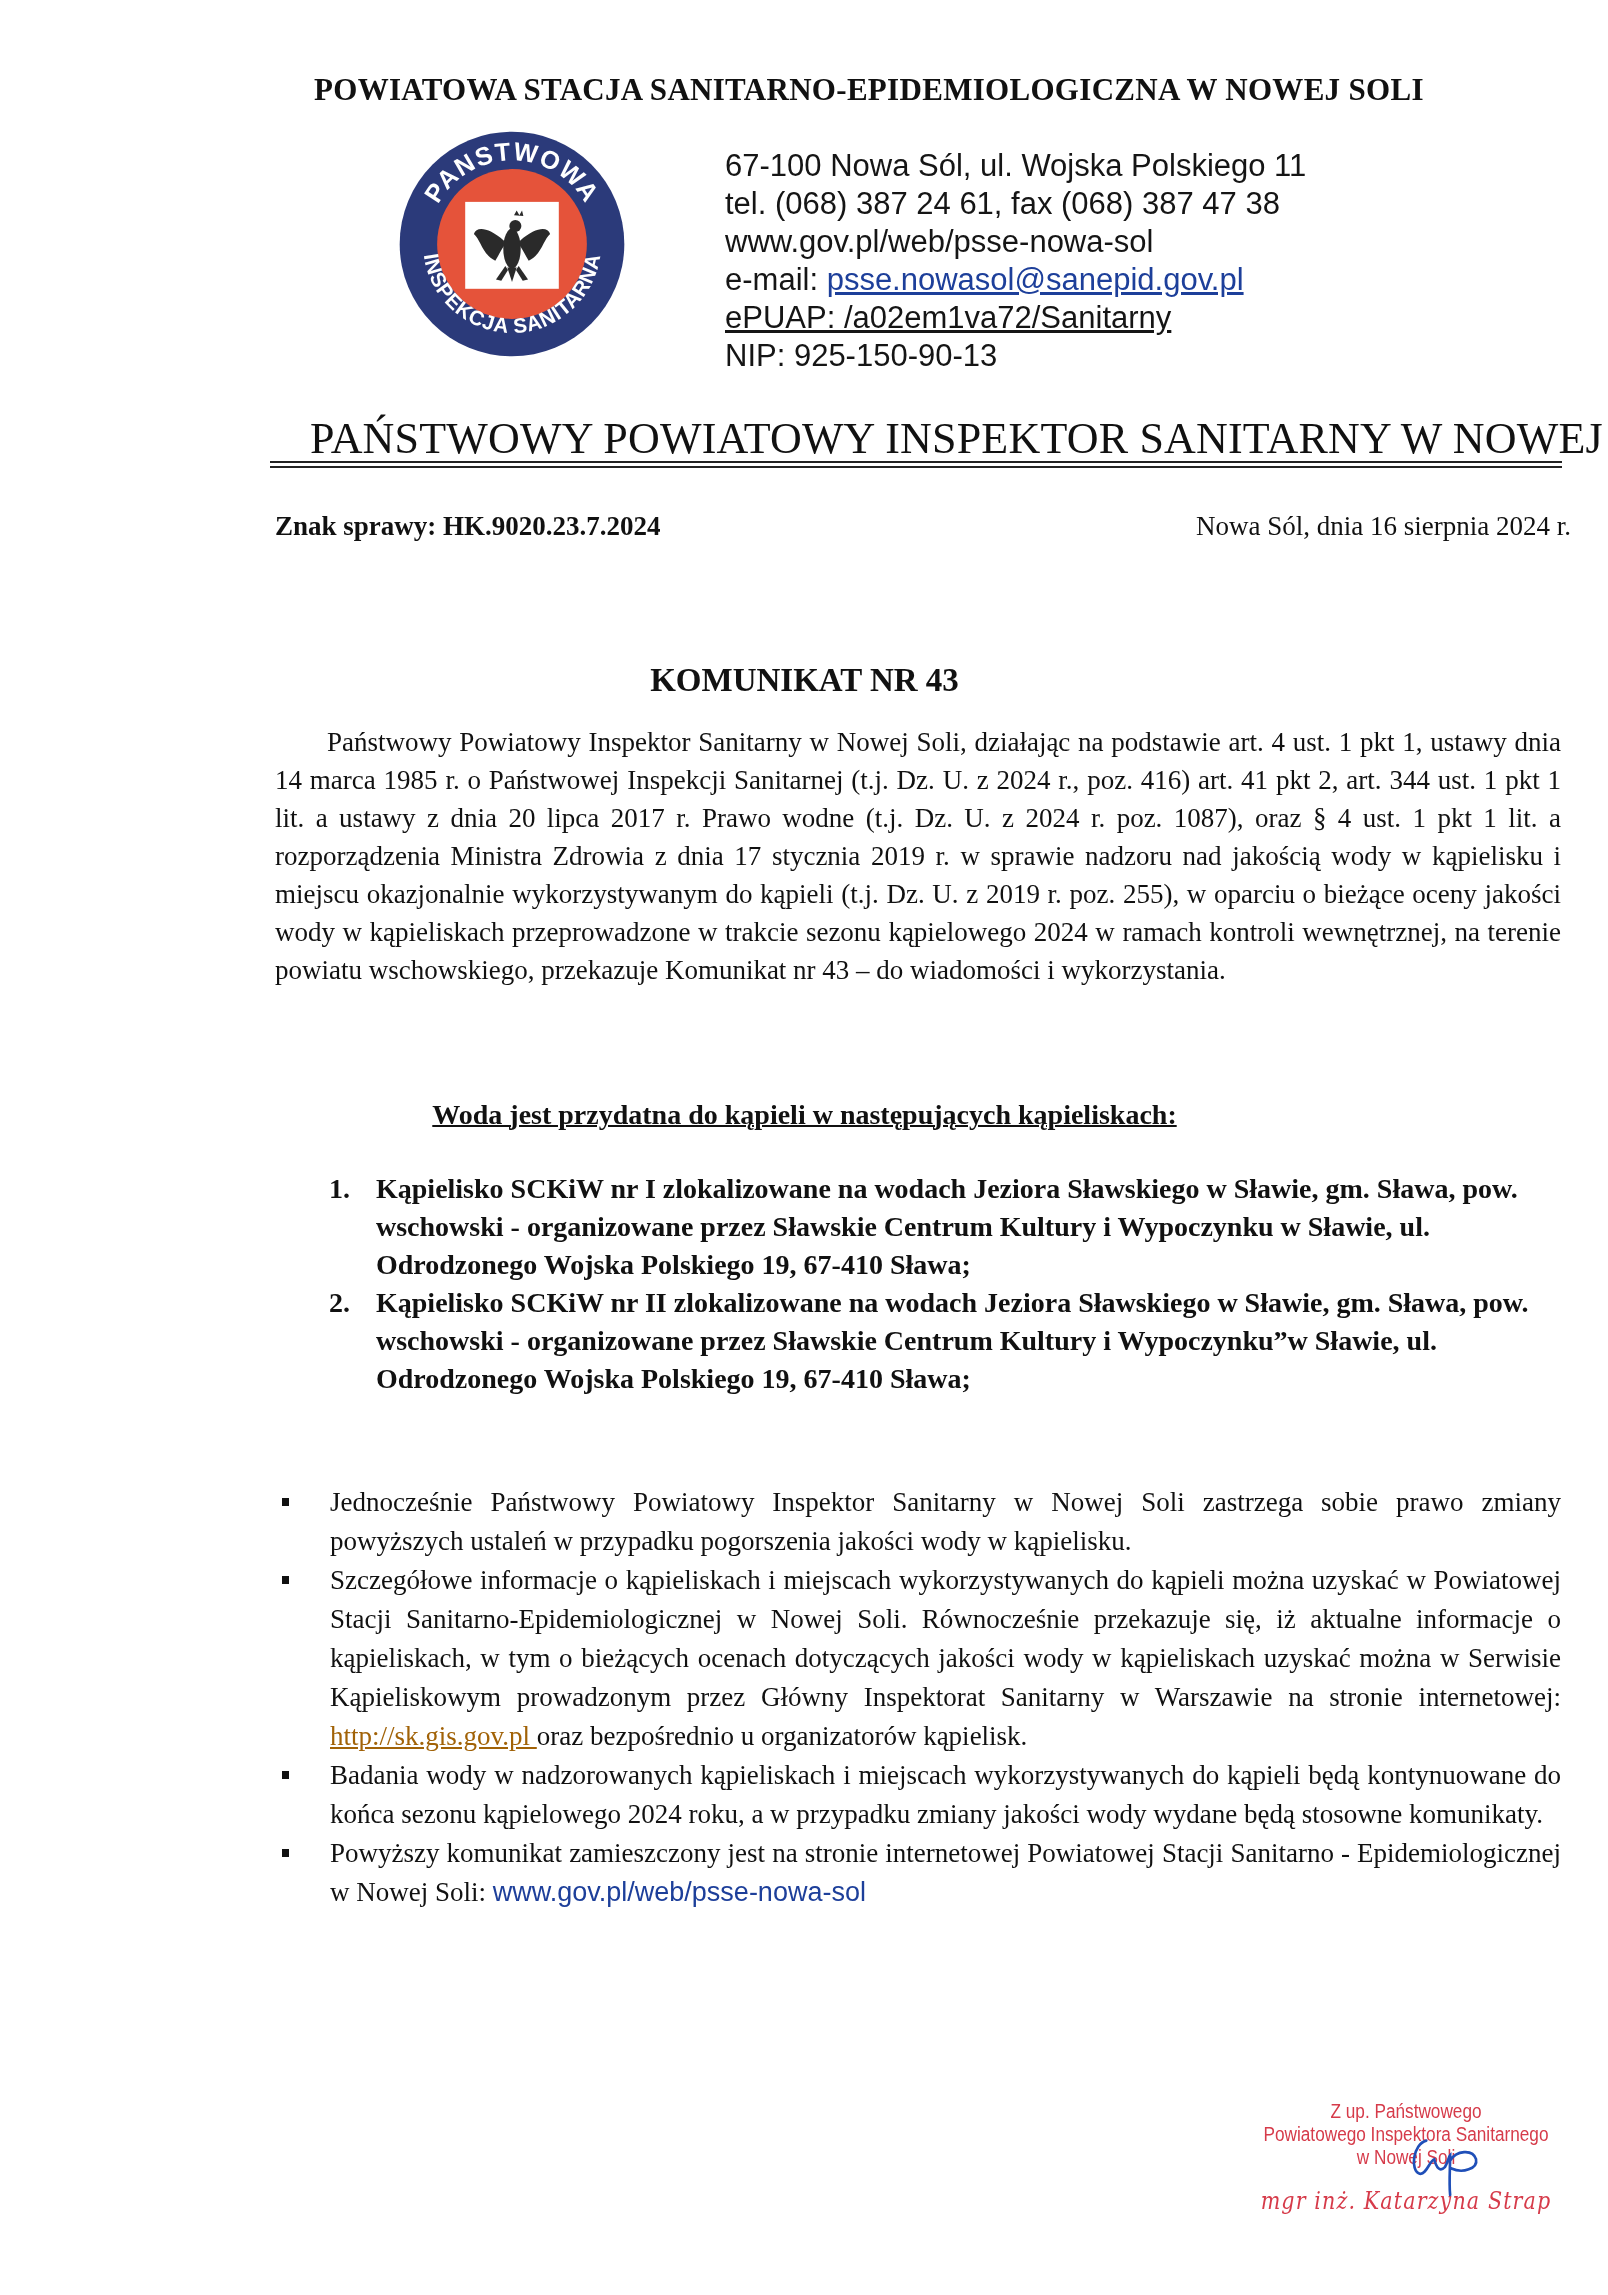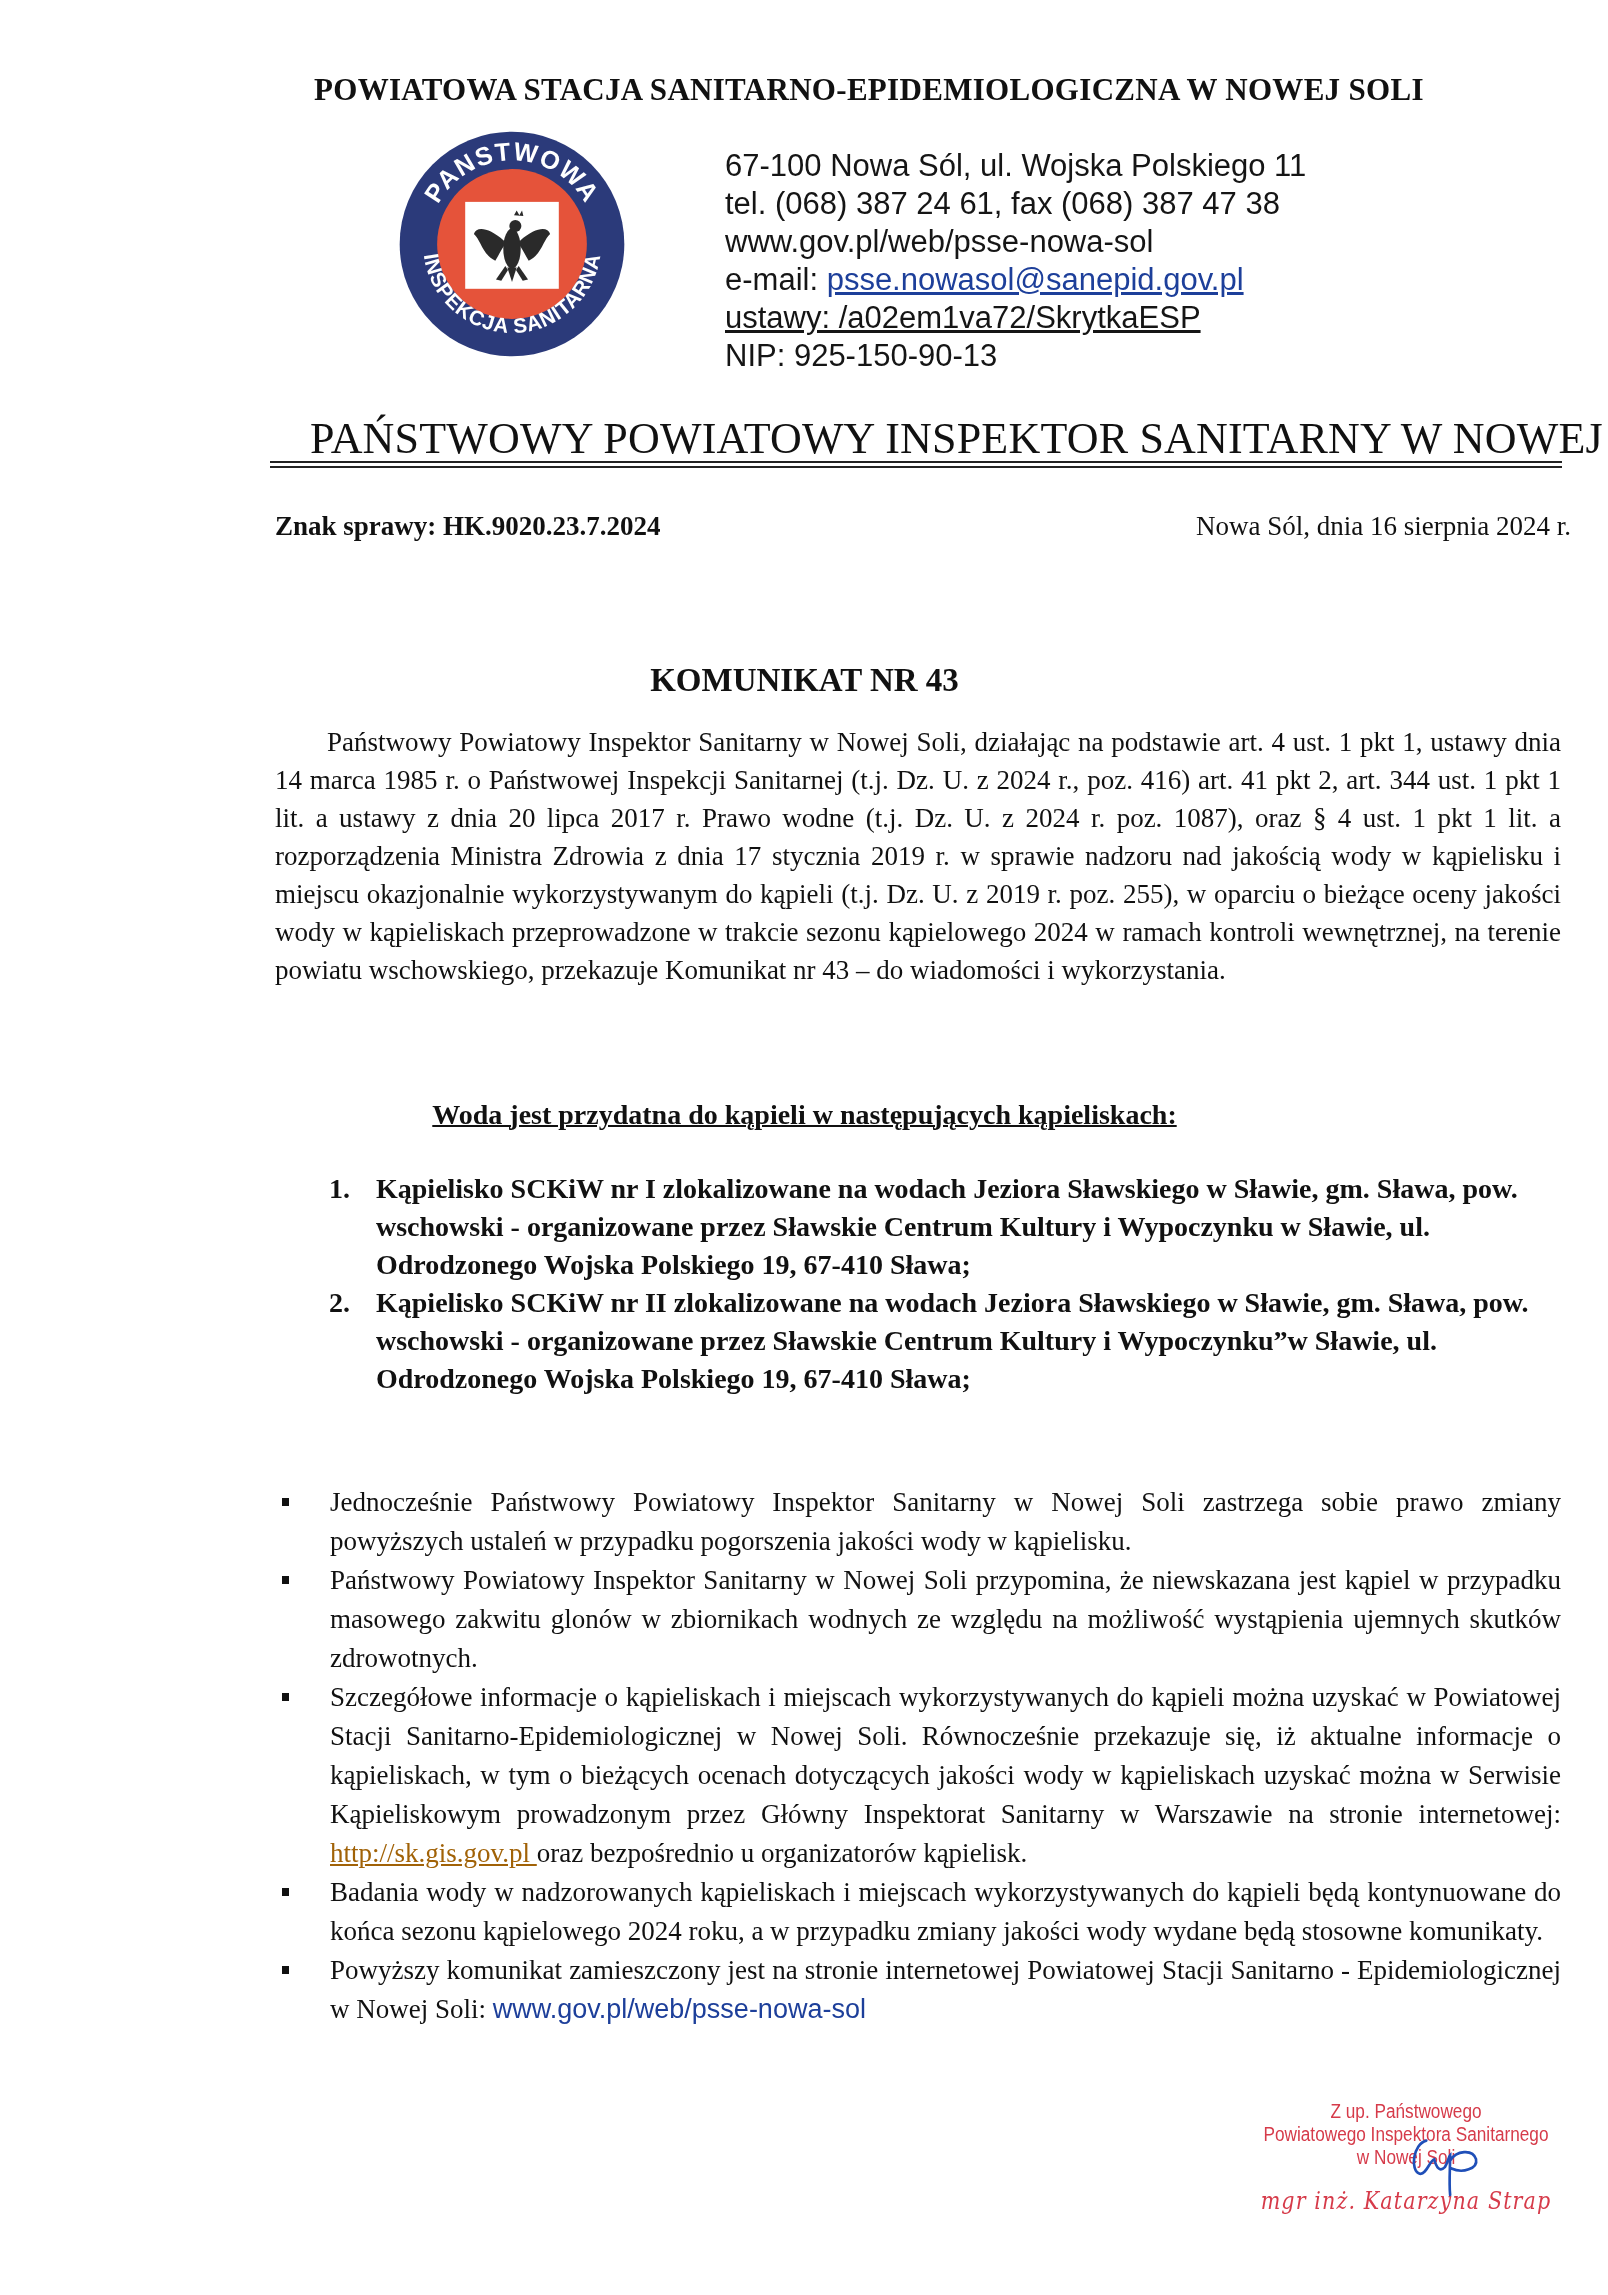--- a/index.html
+++ b/index.html
@@ -80,7 +80,7 @@
   <div class="line">tel. (068) 387 24 61, fax (068) 387 47 38</div>
   <div class="line">www.gov.pl/web/psse-nowa-sol</div>
   <div class="line"><span>e-mail: </span><a>psse.nowasol@sanepid.gov.pl</a></div>
-  <div class="line u">ustawy: /a02em1va72/SkrytkaESP</div>
+  <div class="line u">ePUAP: /a02em1va72/Sanitarny</div>
   <div class="line">NIP: 925-150-90-13</div>
 </div>
 

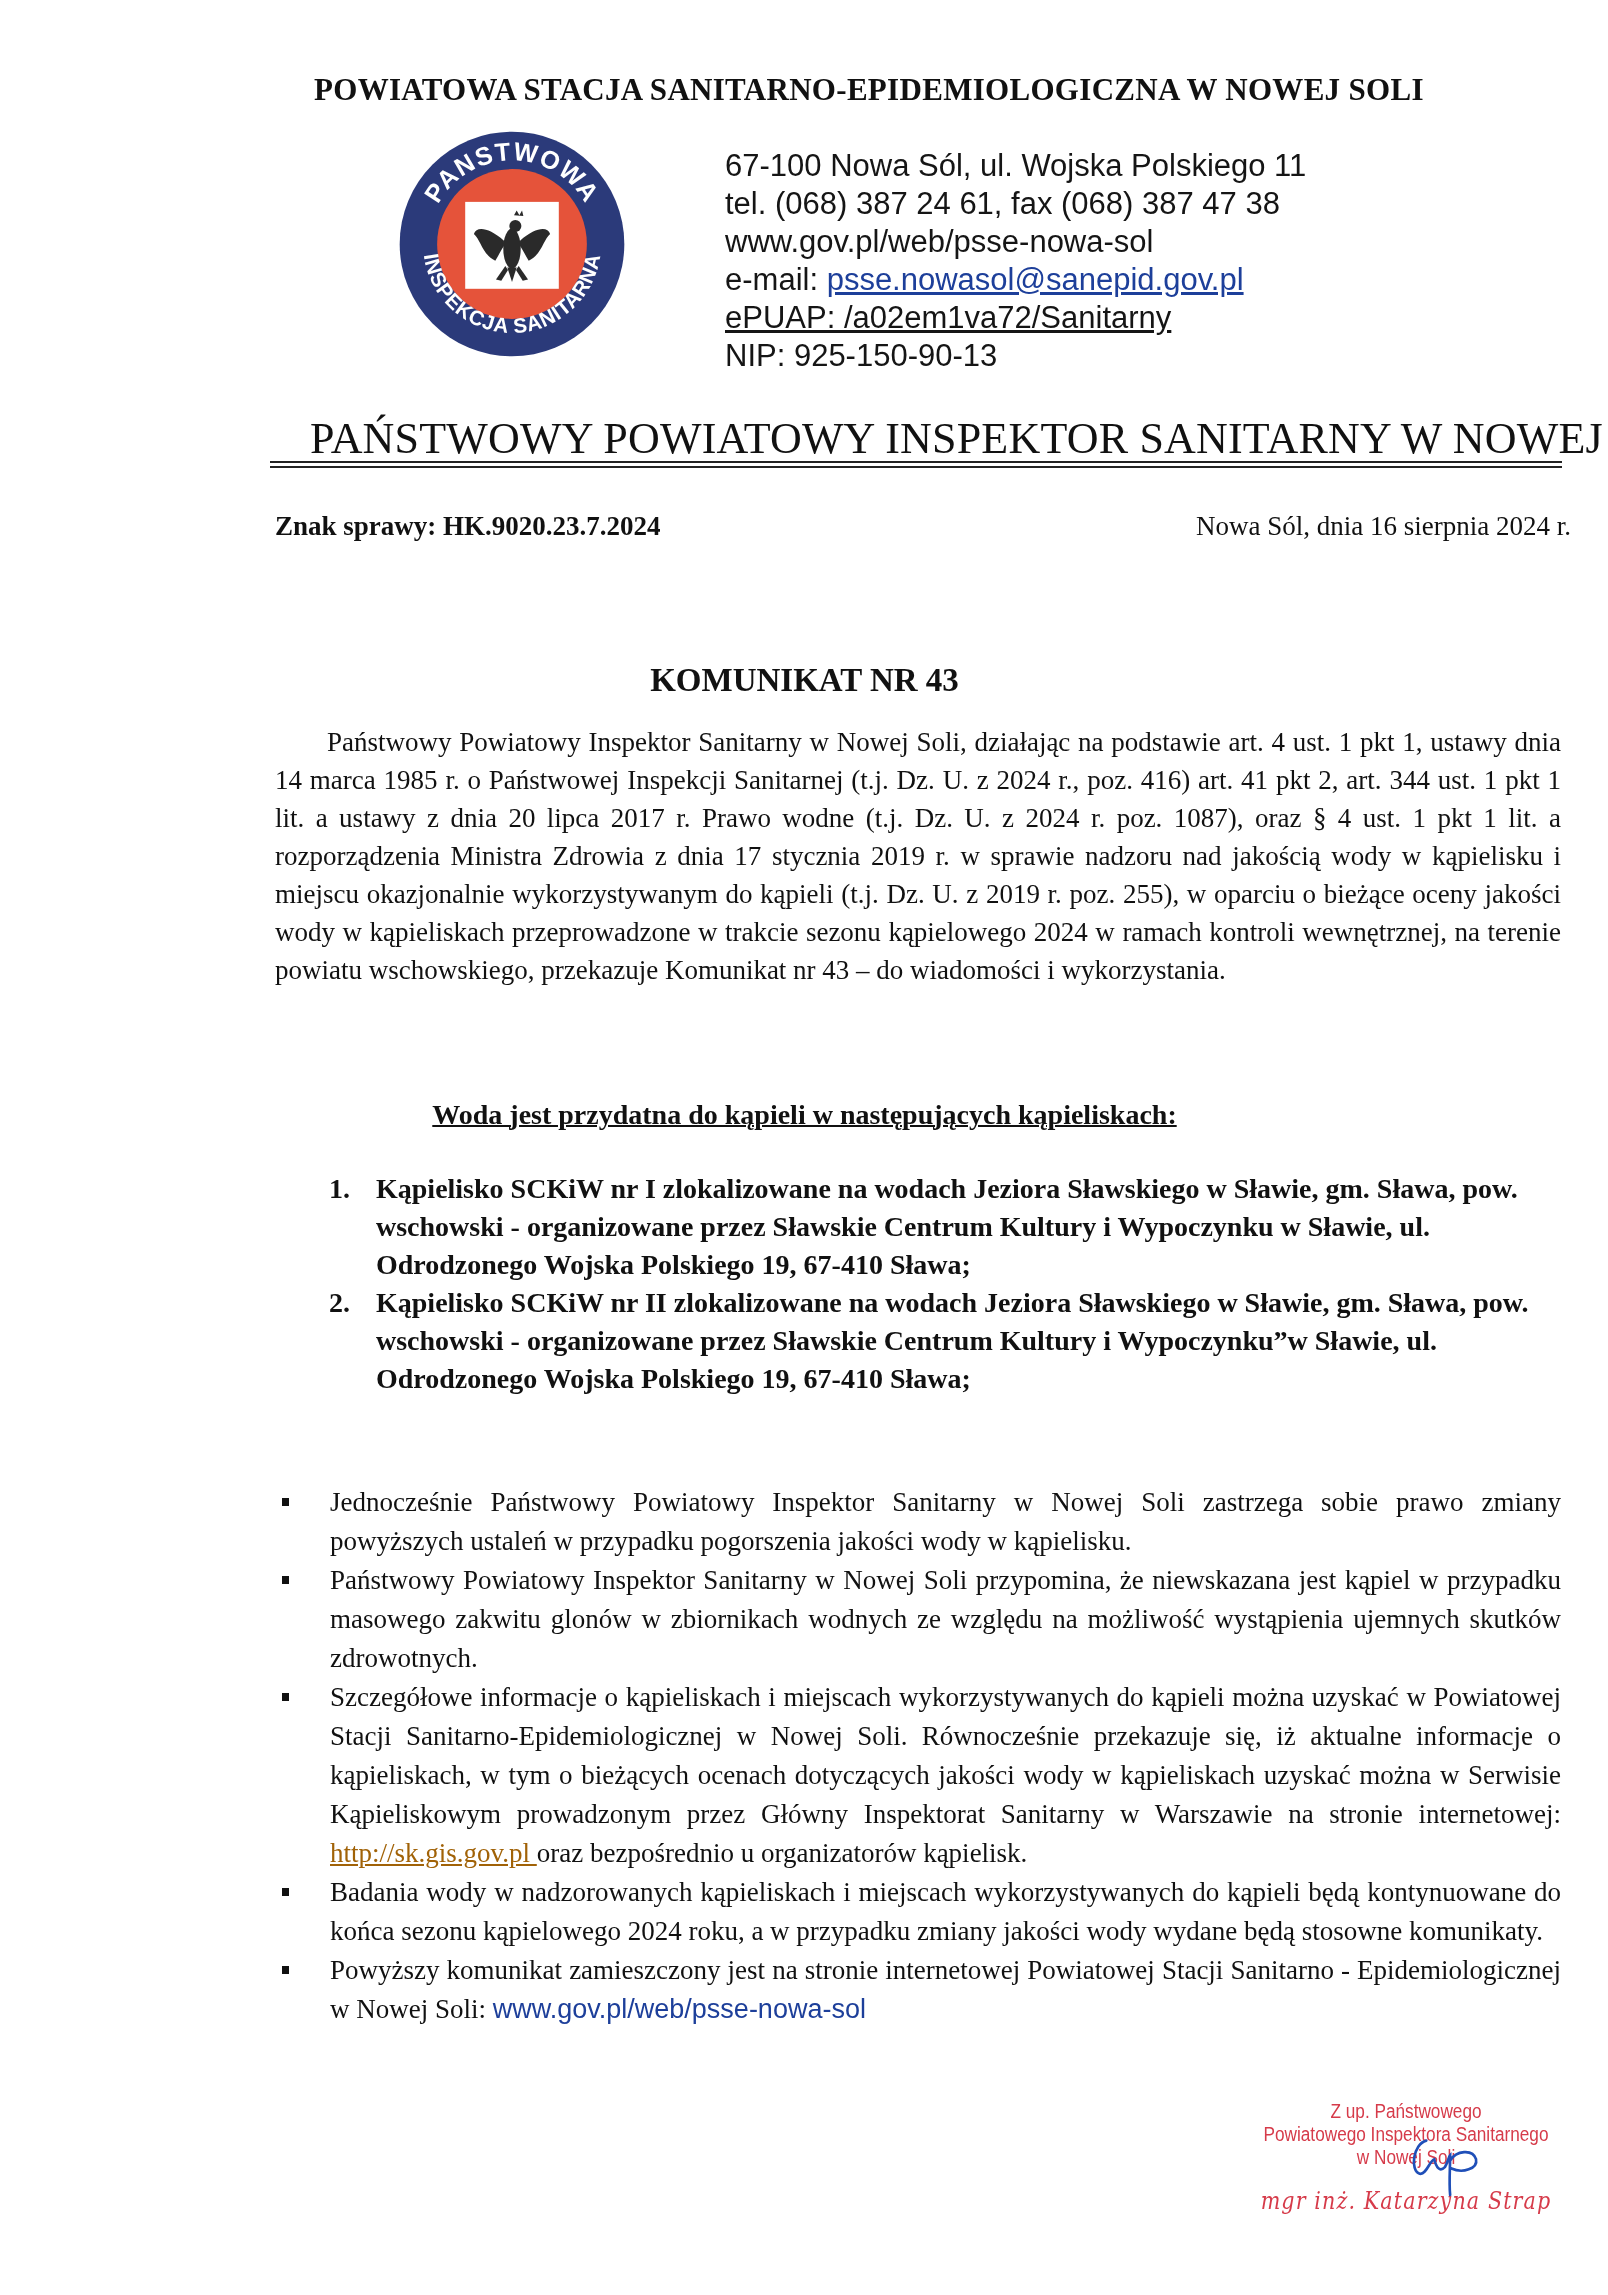--- a/index.html
+++ b/index.html
@@ -114,10 +114,6 @@
   </li>
   <li>
     <span class="bullet"></span>
-    <span>Państwowy Powiatowy Inspektor Sanitarny w Nowej Soli przypomina, że niewskazana jest kąpiel w przypadku masowego zakwitu glonów w zbiornikach wodnych ze względu na możliwość wystąpienia ujemnych skutków zdrowotnych.</span>
-  </li>
-  <li>
-    <span class="bullet"></span>
     <span>Szczegółowe informacje o kąpieliskach i miejscach wykorzystywanych do kąpieli można uzyskać w Powiatowej Stacji Sanitarno-Epidemiologicznej w Nowej Soli. Równocześnie przekazuje się, iż aktualne informacje o kąpieliskach, w tym o bieżących ocenach dotyczących jakości wody w kąpieliskach uzyskać można w Serwisie Kąpieliskowym prowadzonym przez Główny Inspektorat Sanitarny w Warszawie na stronie internetowej: </span><a>http://sk.gis.gov.pl </a><span>oraz bezpośrednio u organizatorów kąpielisk.</span>
   </li>
   <li>

